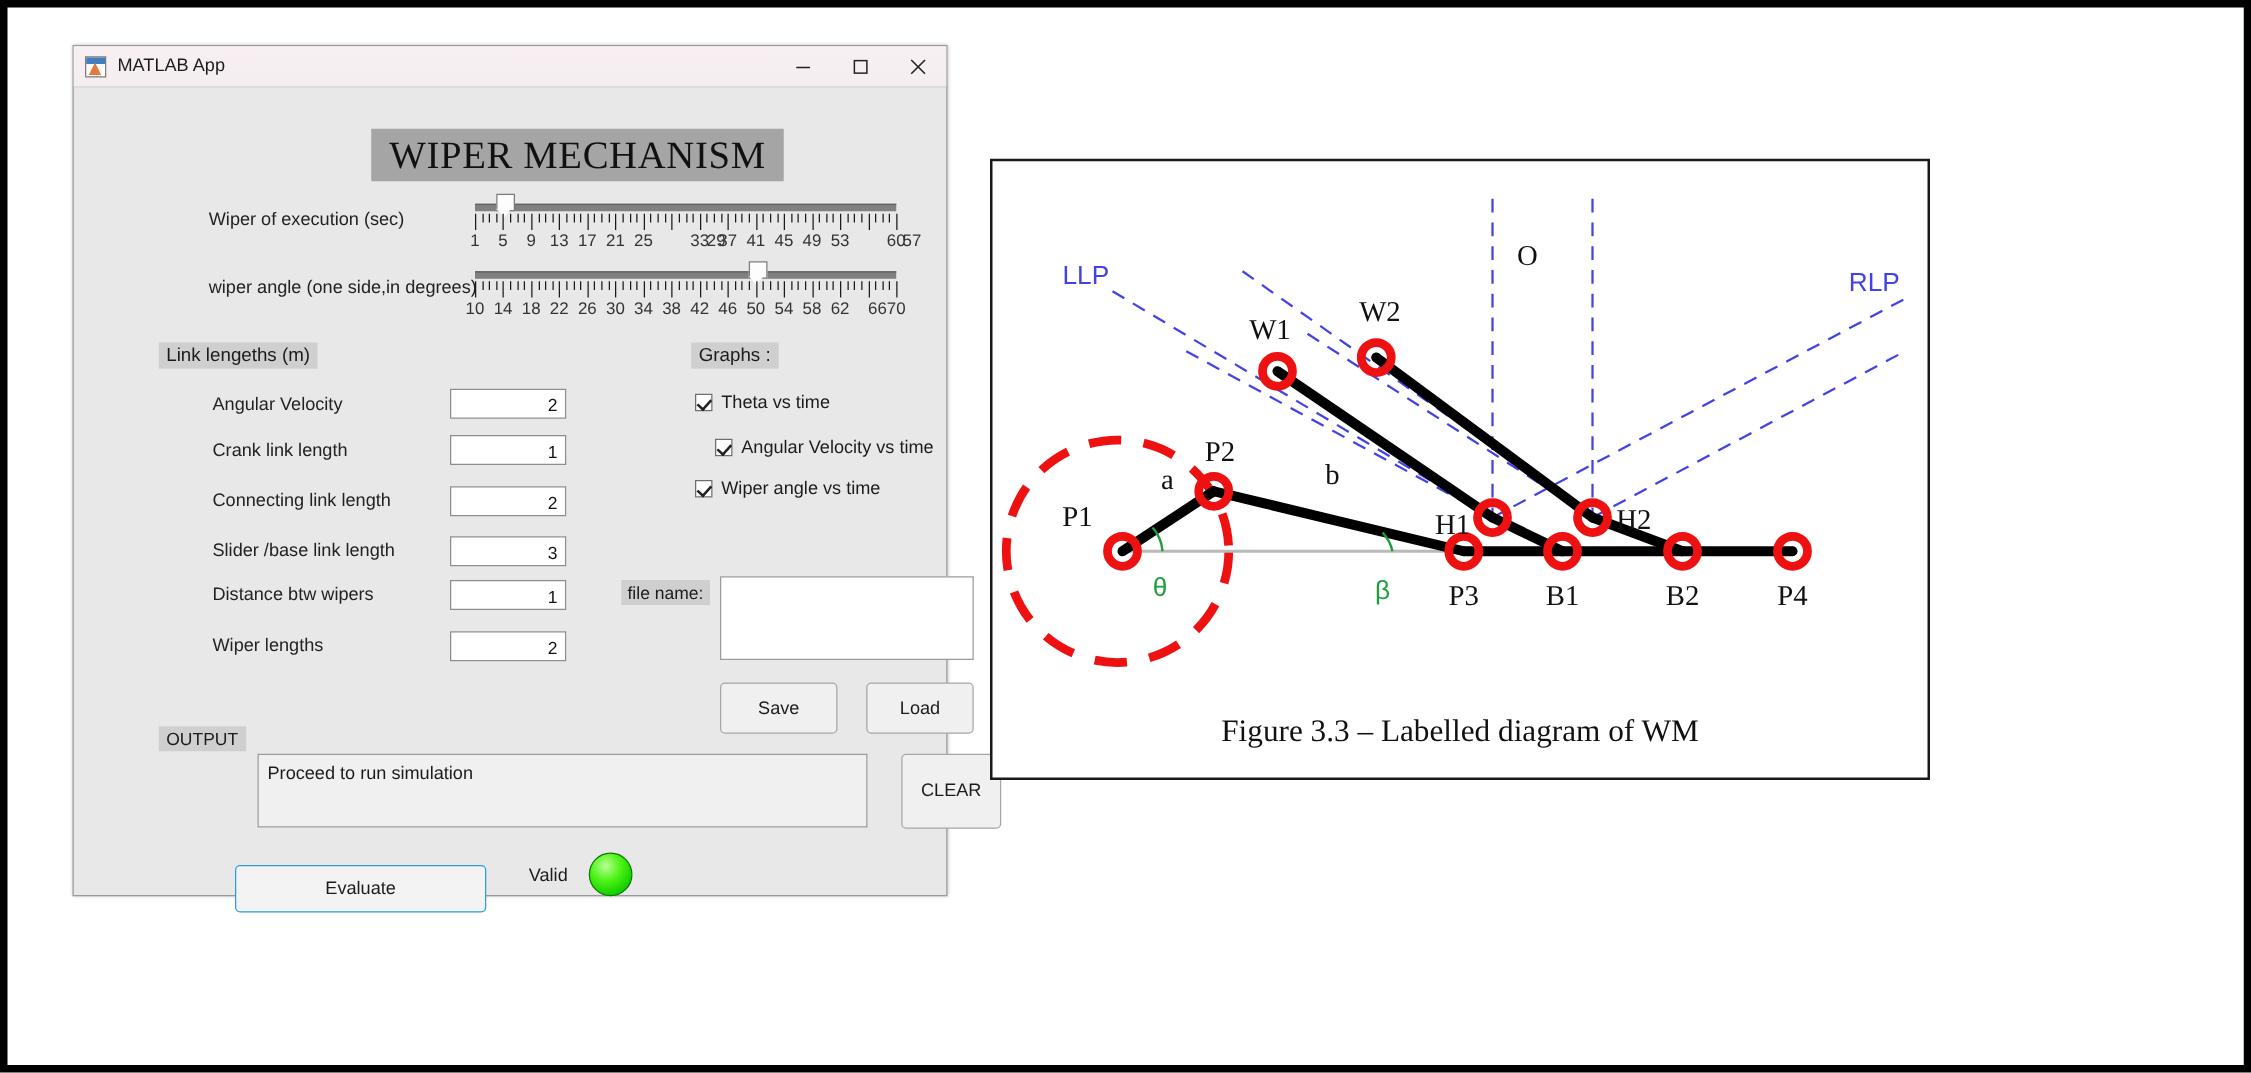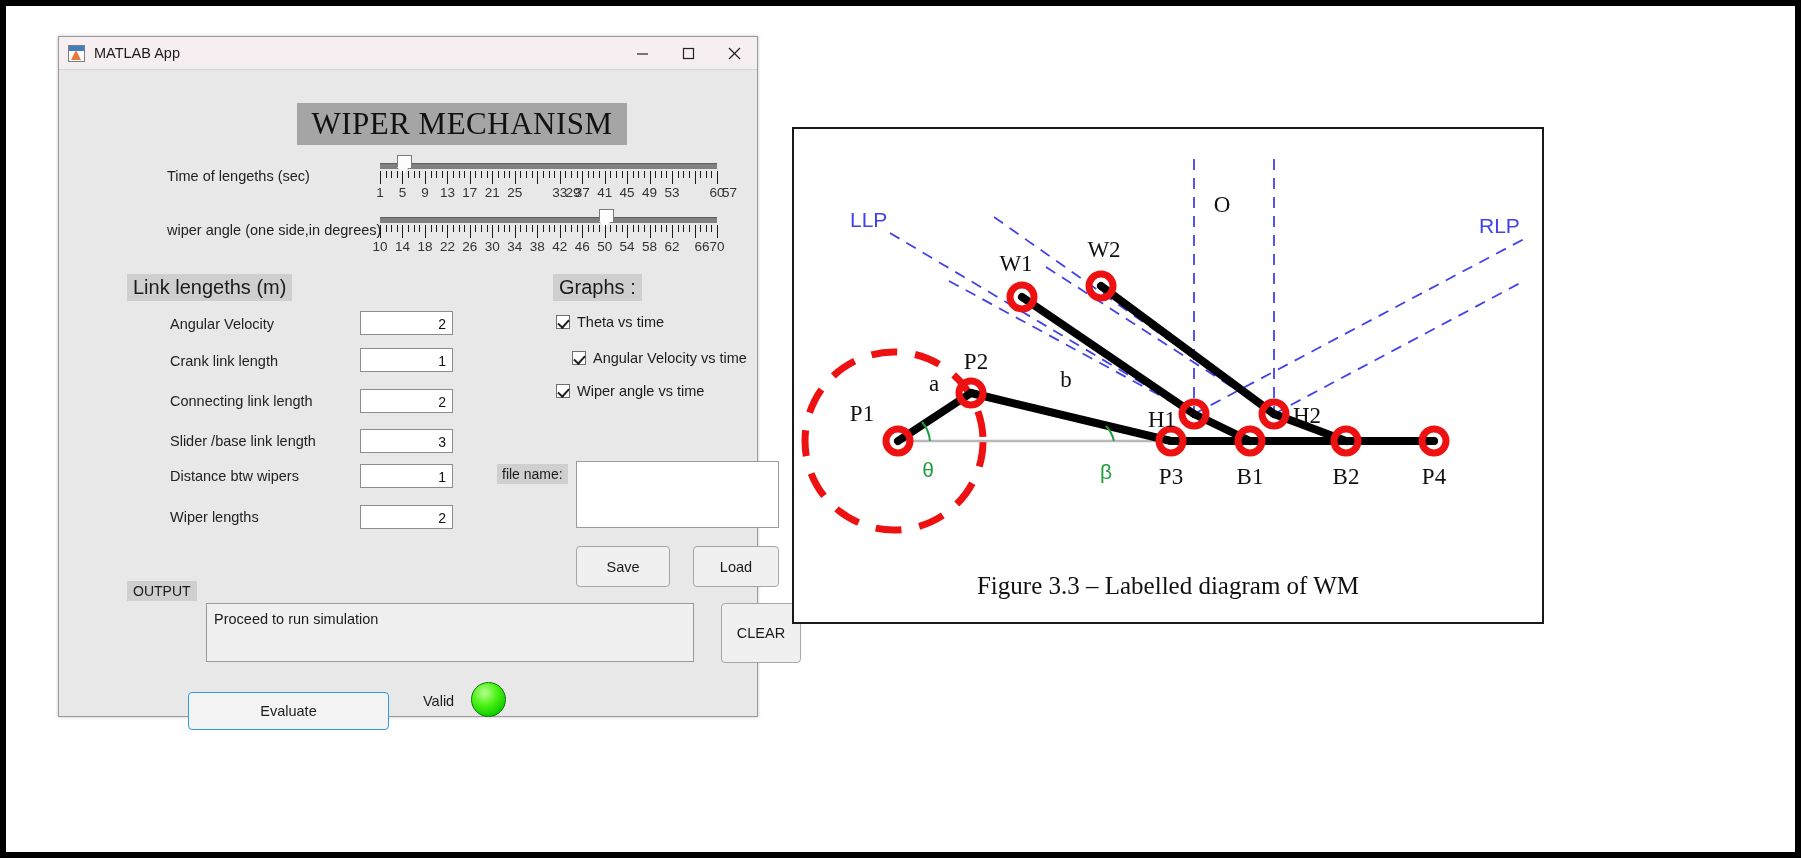--- a/index.html
+++ b/index.html
@@ -108,7 +108,7 @@
       </div>
     </div>
 
-    <div class="form-label" style="left:108px;top:131px;">Time of lengeths (sec)</div>
+    <div class="form-label" style="left:108px;top:131px;">Wiper of execution (sec)</div>
     <div class="slider-wrap" id="slider-time-wrap" style="left:321px;top:126px;">
       <div class="slider-track">
         <div class="slider-knob" id="knob-time" style="left: 16.8475px;"></div>

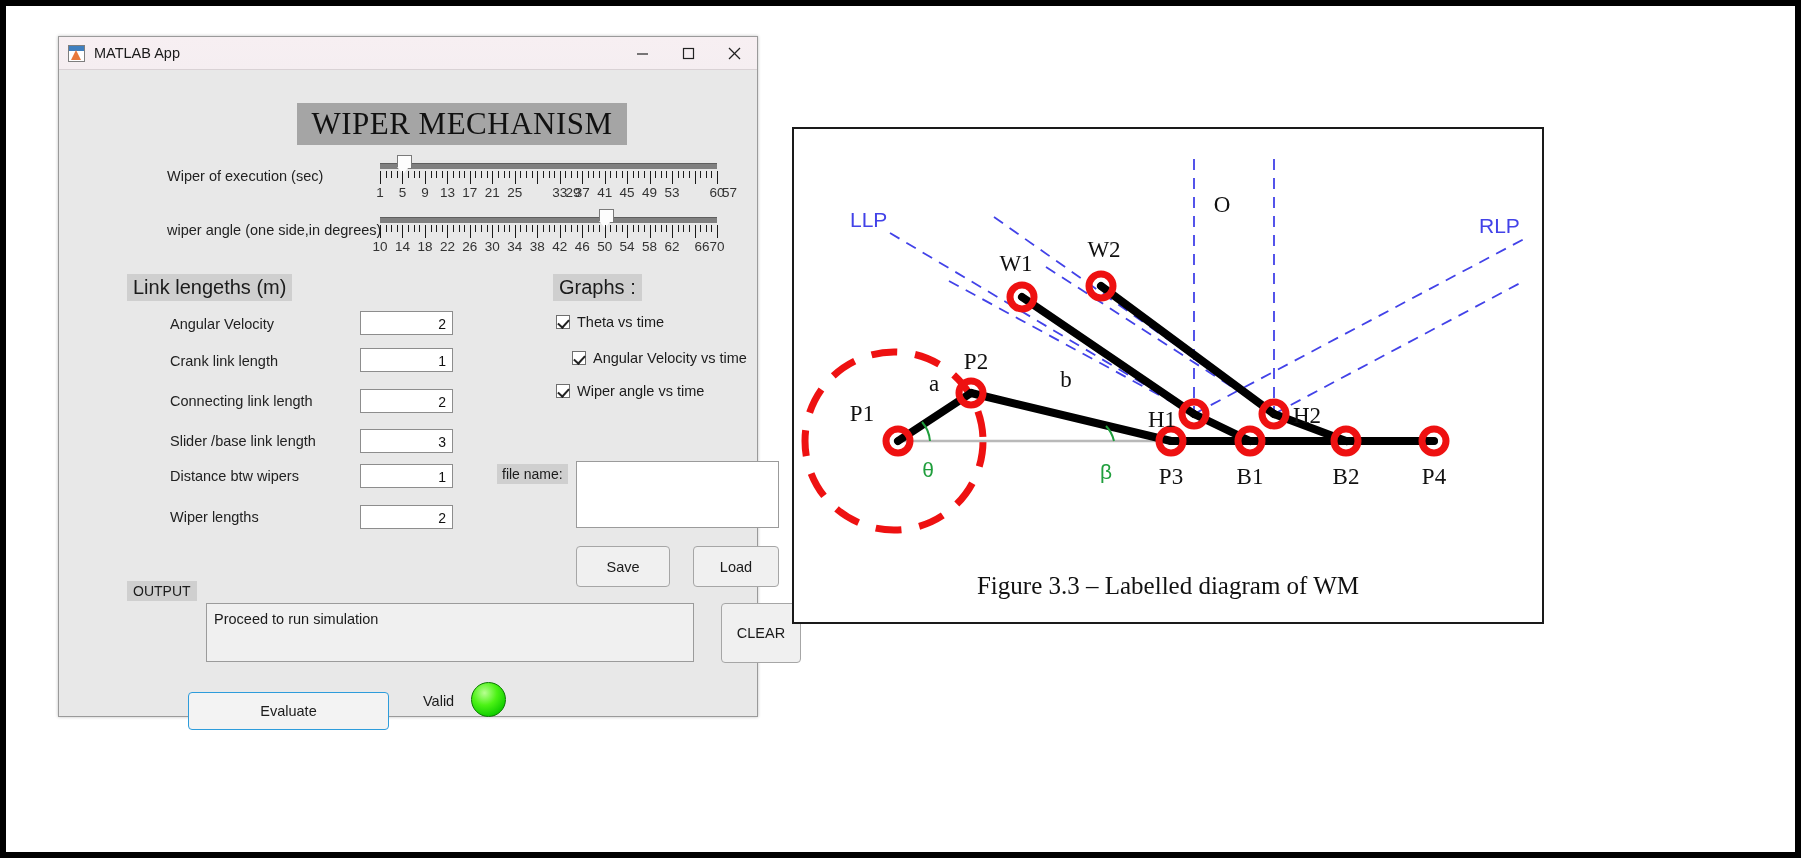--- a/index.html
+++ b/index.html
@@ -40,7 +40,7 @@
   .tick-labels b{position:absolute;top:0;font-weight:normal;font-size:13.5px;color:#333;transform:translateX(-50%);}
 
   
-  .sect-head{position:absolute;background:#cfcfcf;font-size:20px;color:#1b1b1b;padding:2px 6px;}
+  .sect-head{position:absolute;background:#cfcfcf;font-size:15px;color:#1b1b1b;padding:2px 6px;}
 
   
   .num-field{position:absolute;width:93px;height:24px;background:#fff;border:1px solid #8d8d8d;

